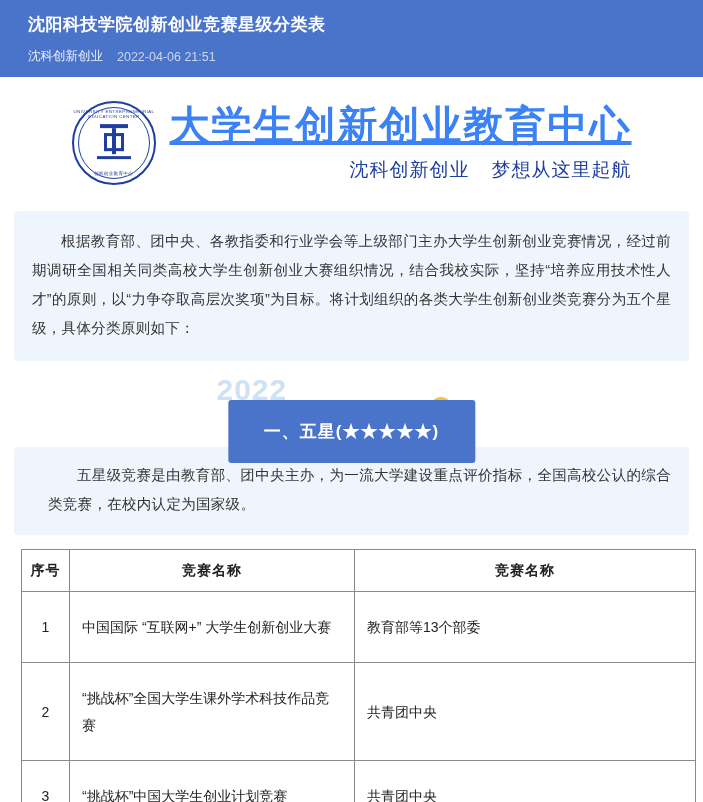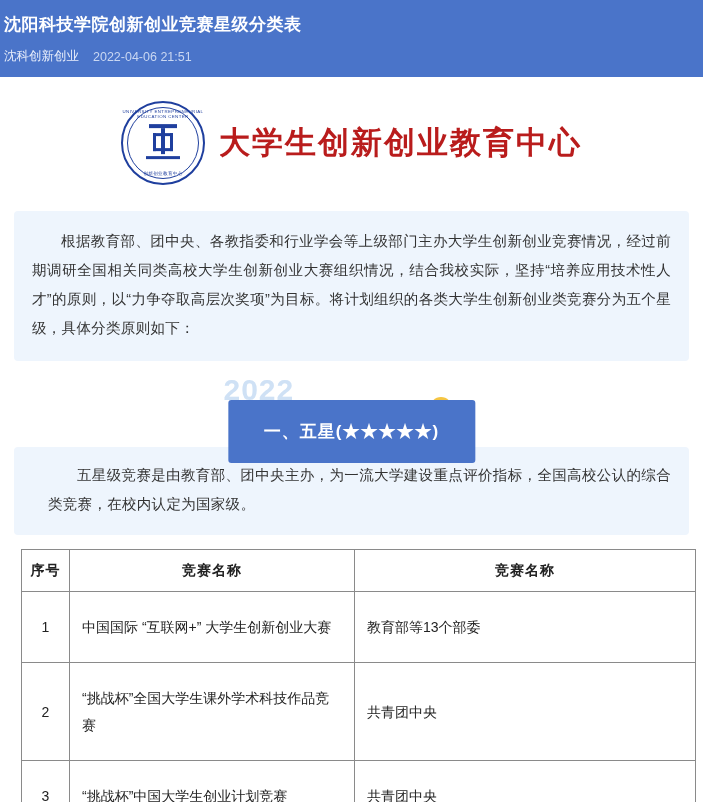--- a/index.html
+++ b/index.html
@@ -14,7 +14,7 @@
   
   .header {
     background: #4a74c9;
-    padding: 14px 16px 12px 4px;
+    padding: 14px 16px 12px 28px;
     color: #ffffff;
   }
   .header-title {

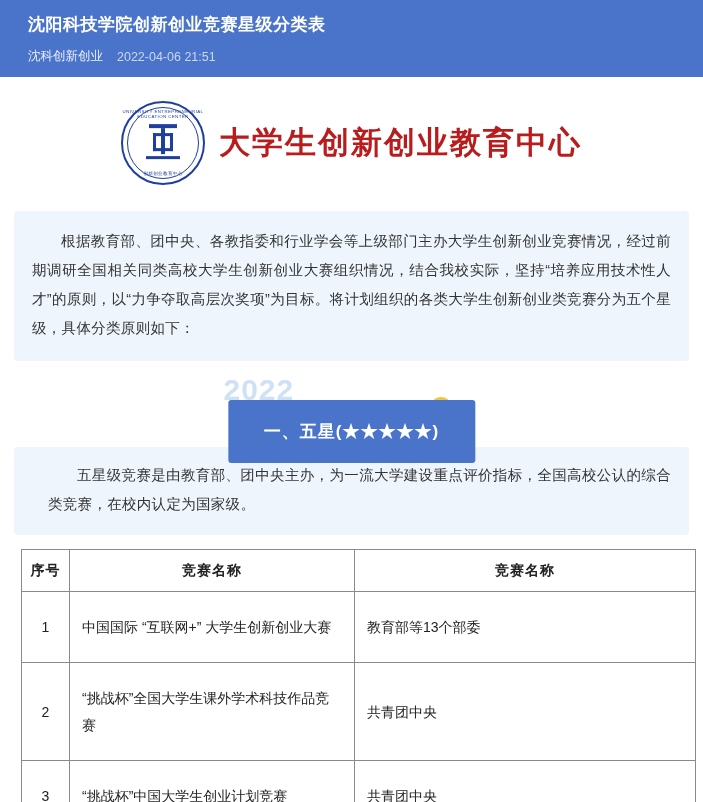--- a/index.html
+++ b/index.html
@@ -88,12 +88,13 @@
   }
   .logo-text-wrap { display: flex; flex-direction: column; }
   .logo-main {
-    font-size: 31px;
-    font-weight: bold;
-    color: #b91c1c;
+    font-size: 40px;
+    font-weight: bold;
+    color: #3b82f6;
     letter-spacing: 2px;
     line-height: 1.1;
     white-space: nowrap;
+    text-decoration: underline;
   }
   .logo-sub {
     margin-top: 10px;

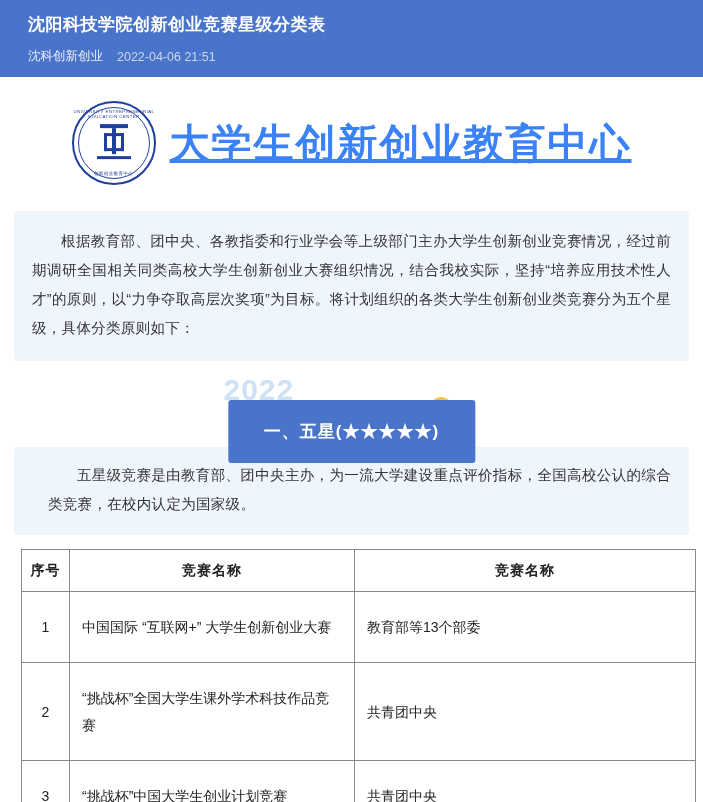--- a/index.html
+++ b/index.html
@@ -248,6 +248,9 @@
     </div>
     <div class="logo-text-wrap">
       <div class="logo-main">大学生创新创业教育中心</div>
+      <div class="logo-sub">
+        <span>沈科创新创业</span><span class="gap"></span><span>梦想从这里起航</span>
+      </div>
     </div>
   </div>
 

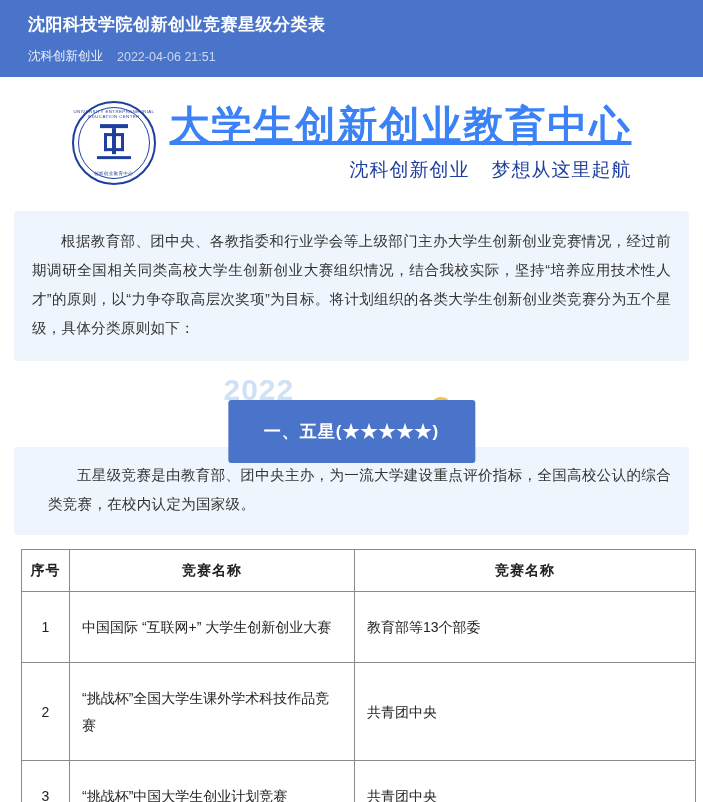--- a/index.html
+++ b/index.html
@@ -138,7 +138,6 @@
     color: #cfe1f5;
     letter-spacing: 1px;
     user-select: none;
-    margin-left: 7px;
   }
   .title-dot {
     position: absolute;

